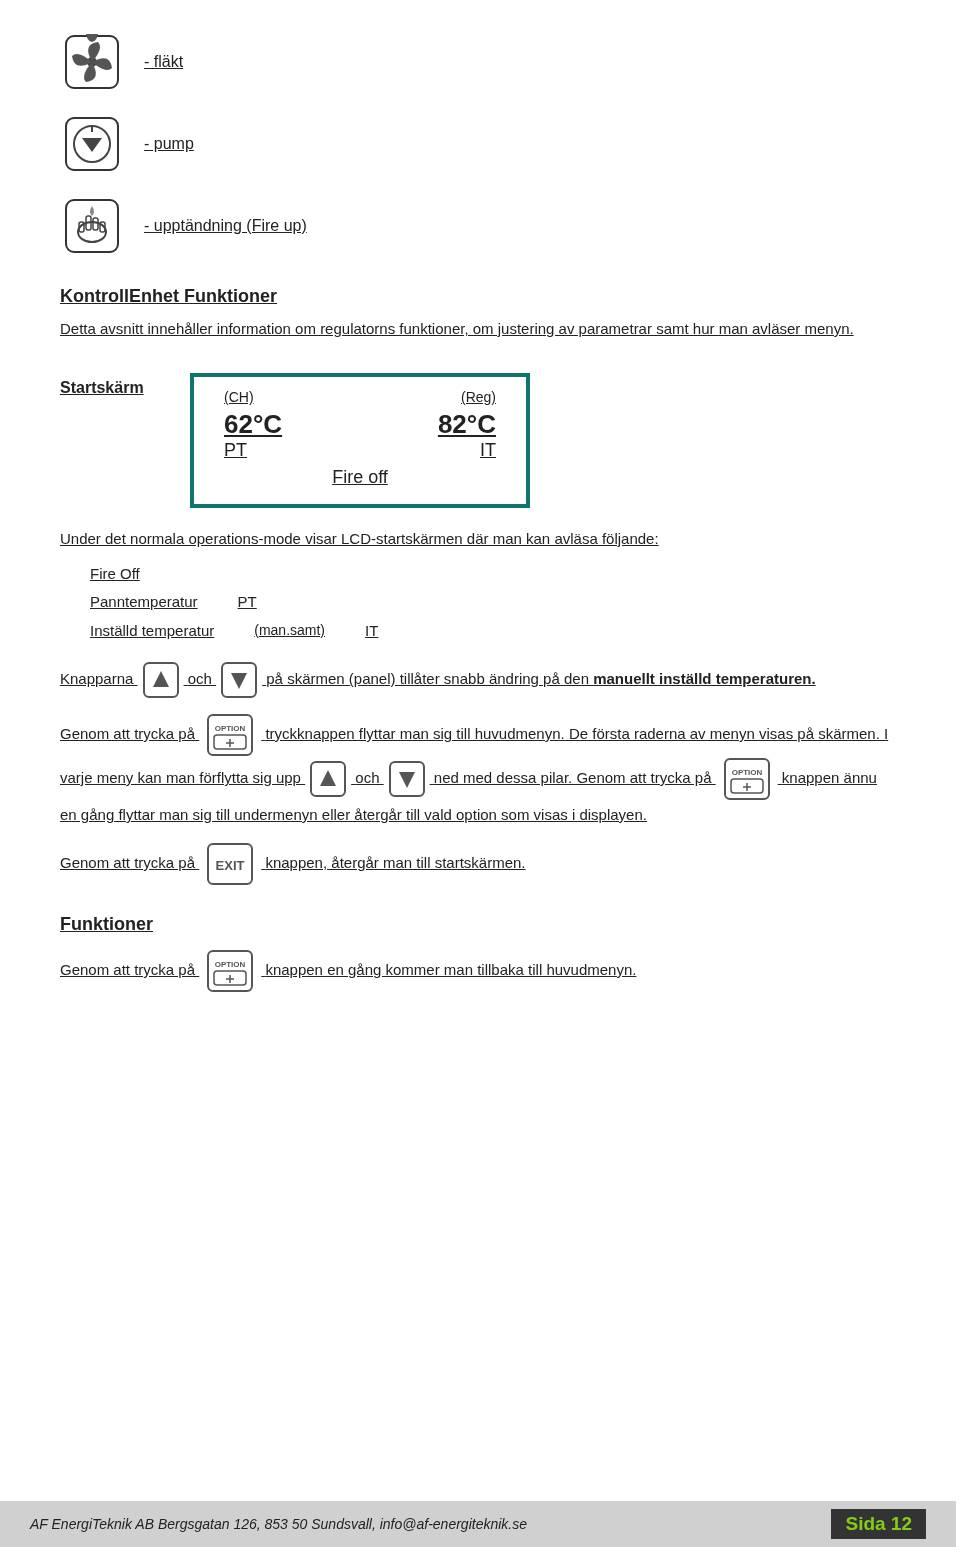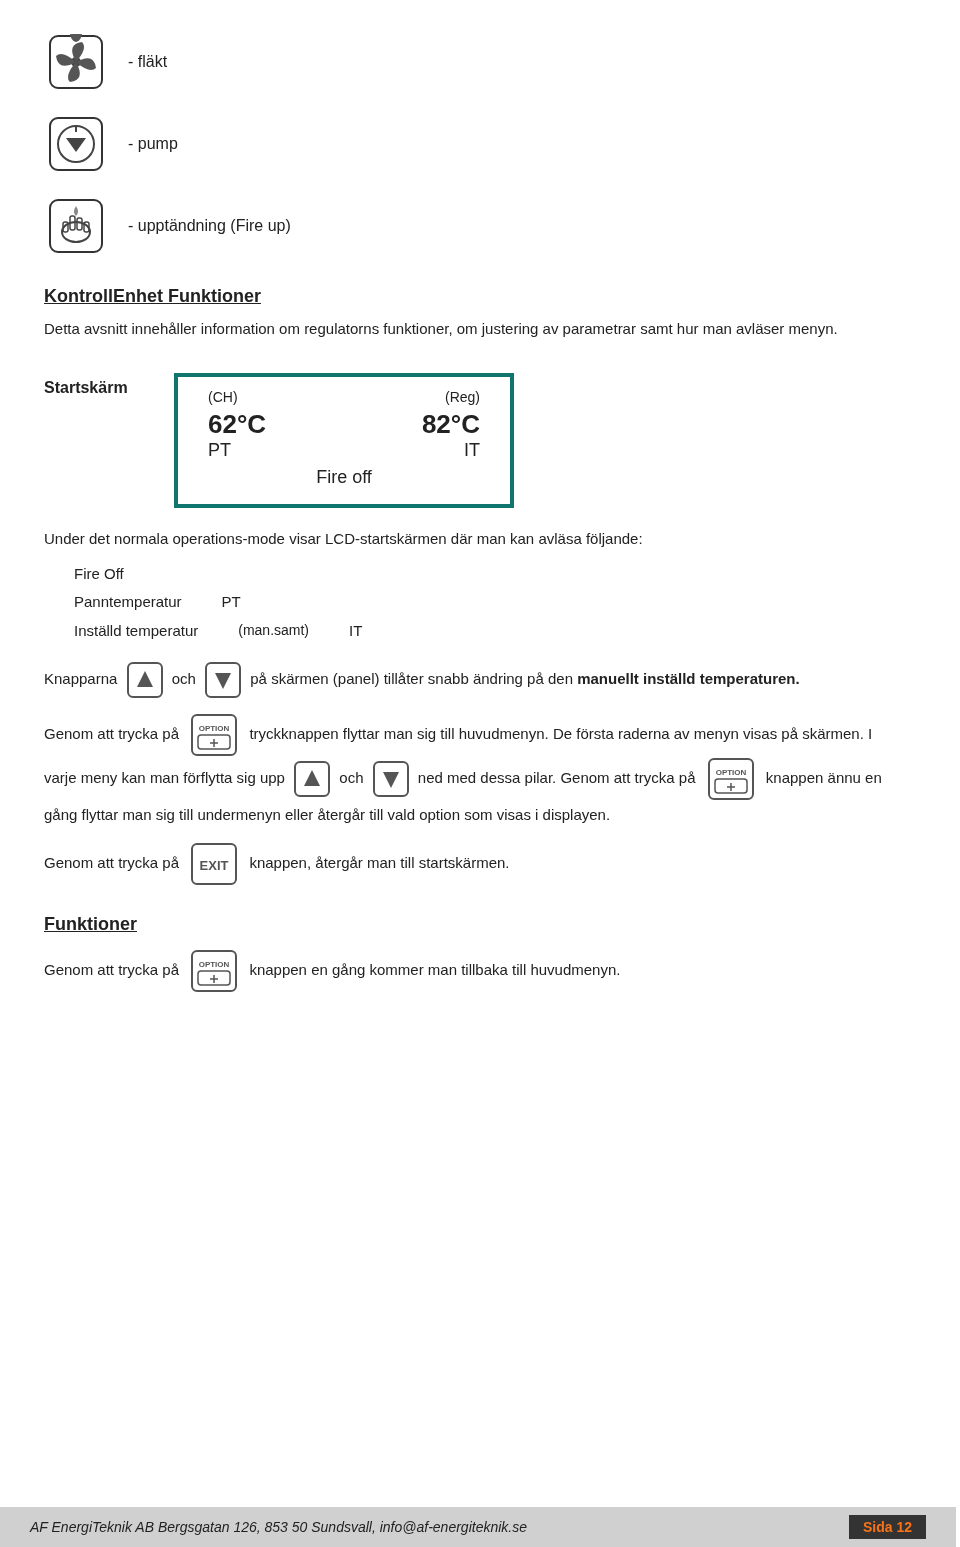--- a/index.html
+++ b/index.html
@@ -15,8 +15,9 @@
     .page {
       width: 956px;
       min-height: 1547px;
-      padding: 30px 60px 80px 44px;
+      padding: 30px 60px 80px 60px;
       position: relative;
+      text-decoration: underline;
     }
     .icon-block {
       display: flex;

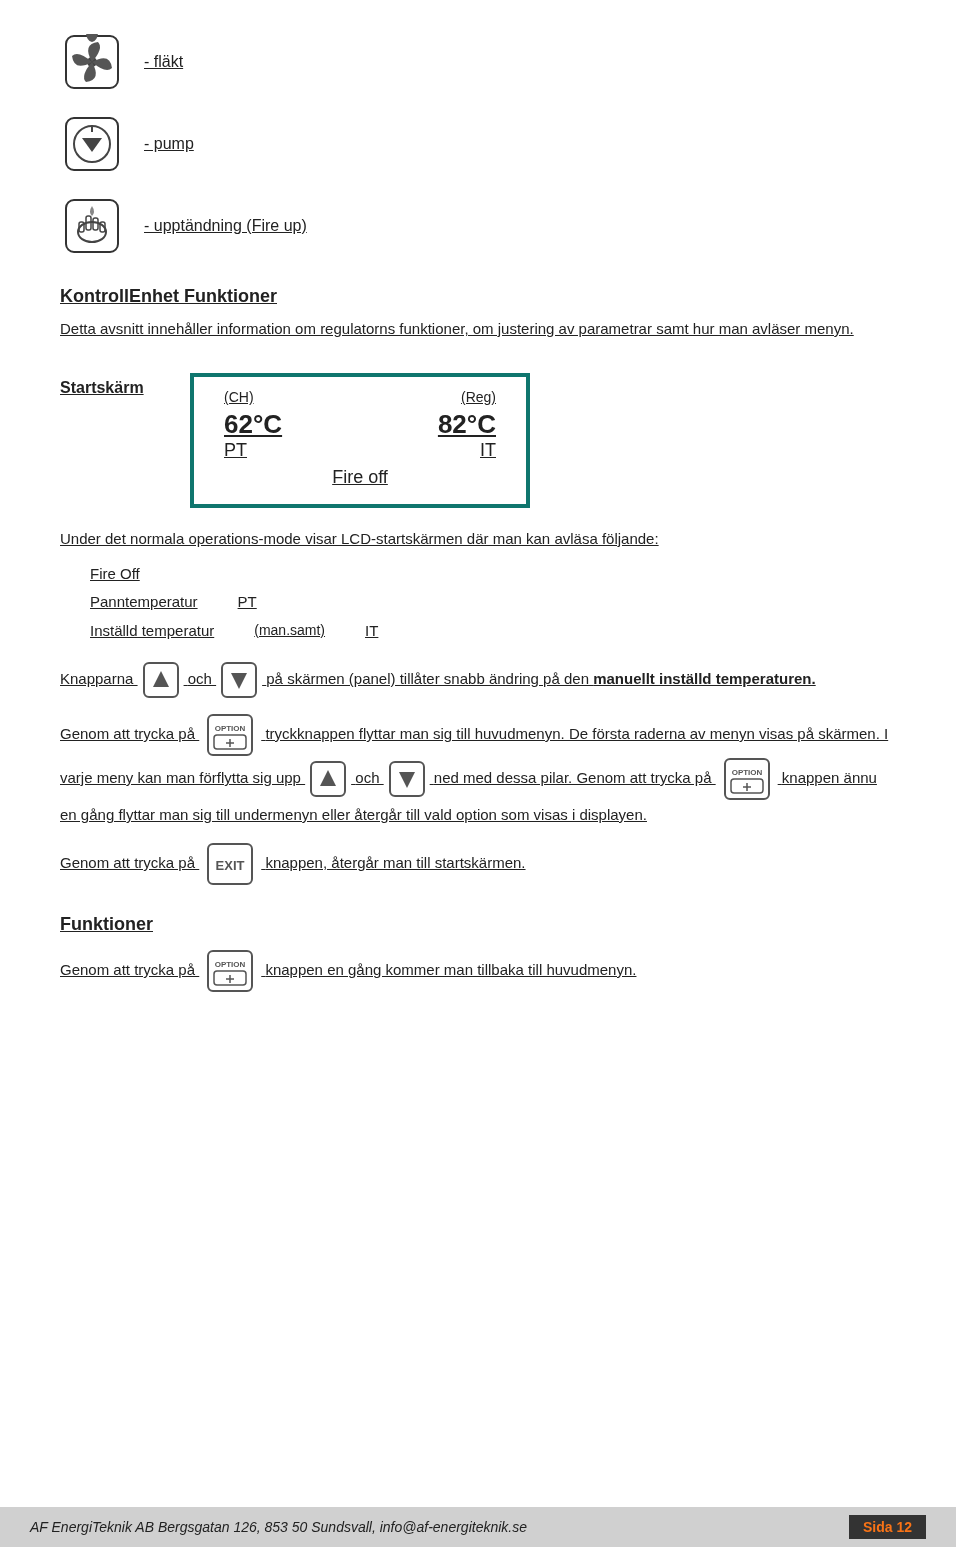--- a/index.html
+++ b/index.html
@@ -135,9 +135,9 @@
     }
     .footer-right {
       background: #333;
-      color: #f97316;
+      color: #84cc16;
       padding: 4px 14px;
-      font-size: 14px;
+      font-size: 19px;
       font-weight: bold;
     }
     

